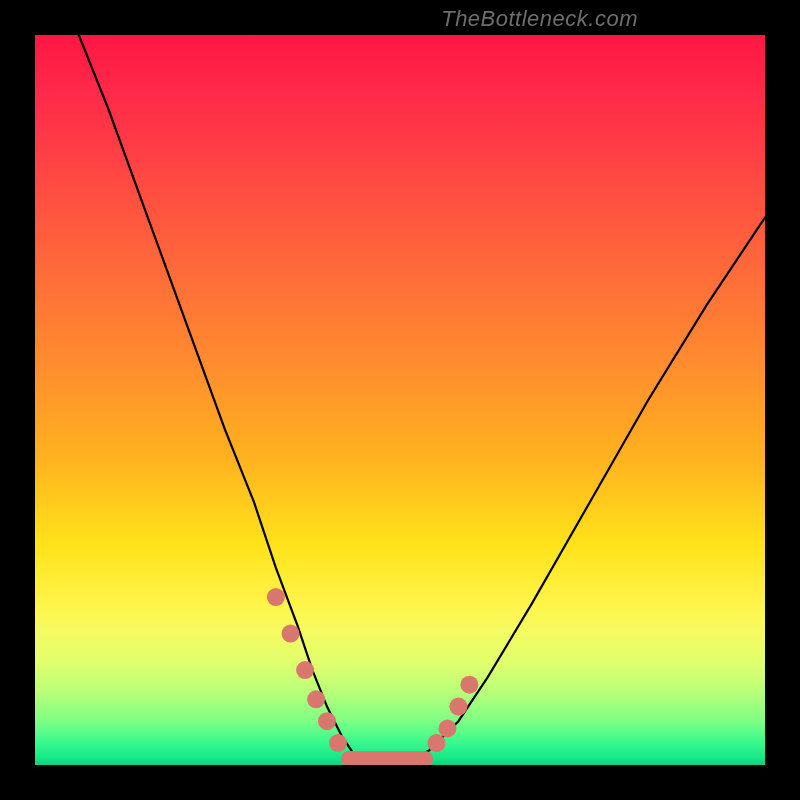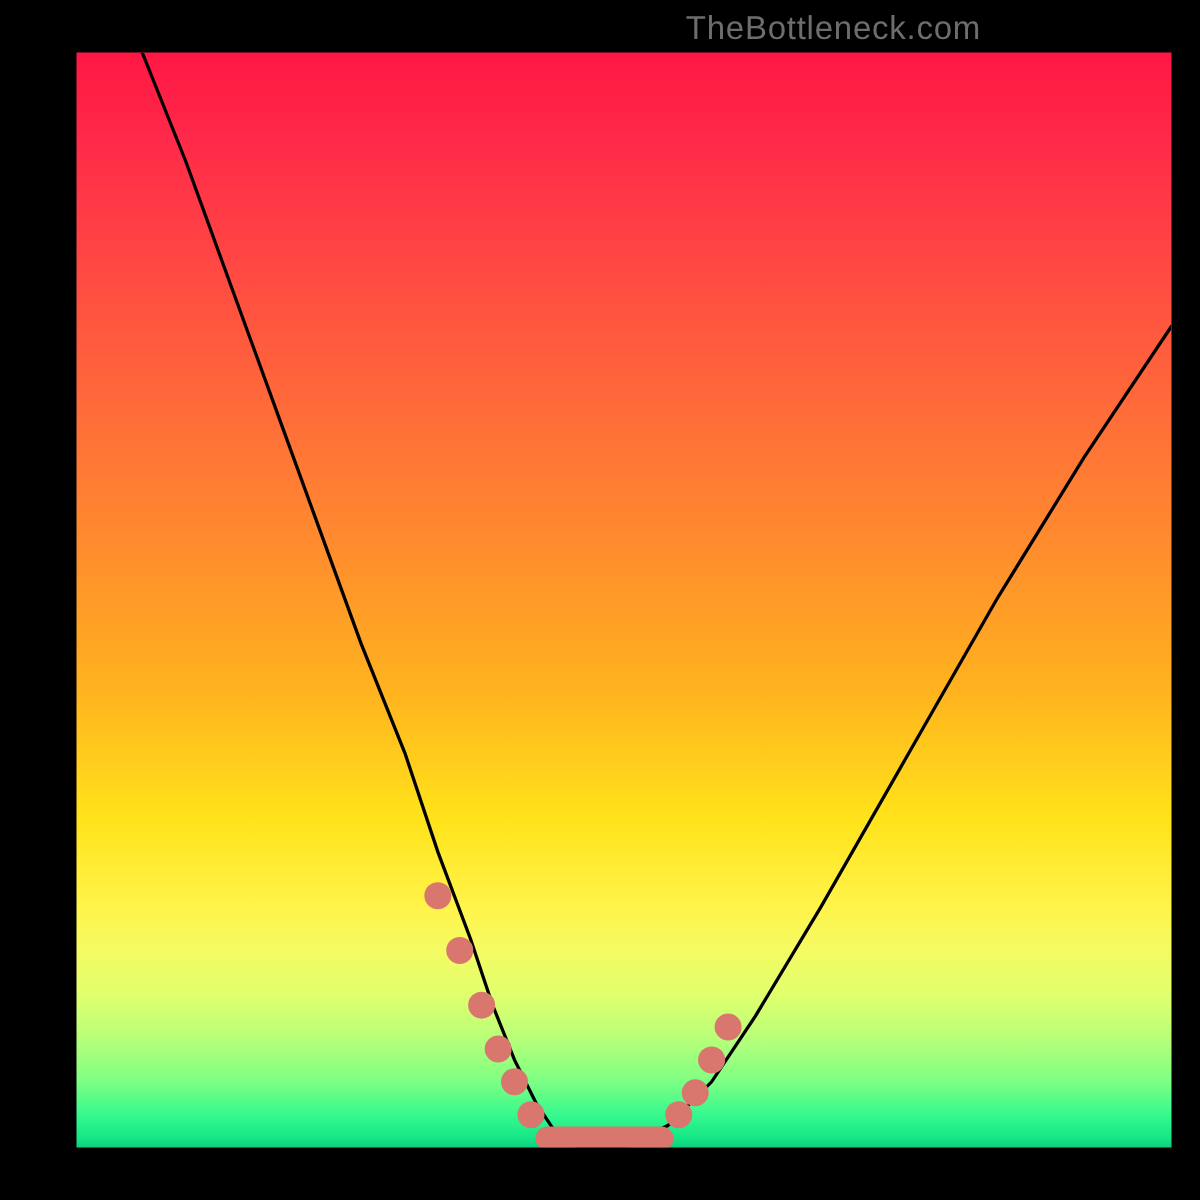--- a/index.html
+++ b/index.html
@@ -13,11 +13,12 @@
   }
   .frame {
     position: absolute;
-    left: 16px;
+    left: 0;
     top: 0;
     width: 648px;
     height: 800px;
     background: #000;
+    font-style: italic;
   }
   .plot-area {
     position: absolute;

